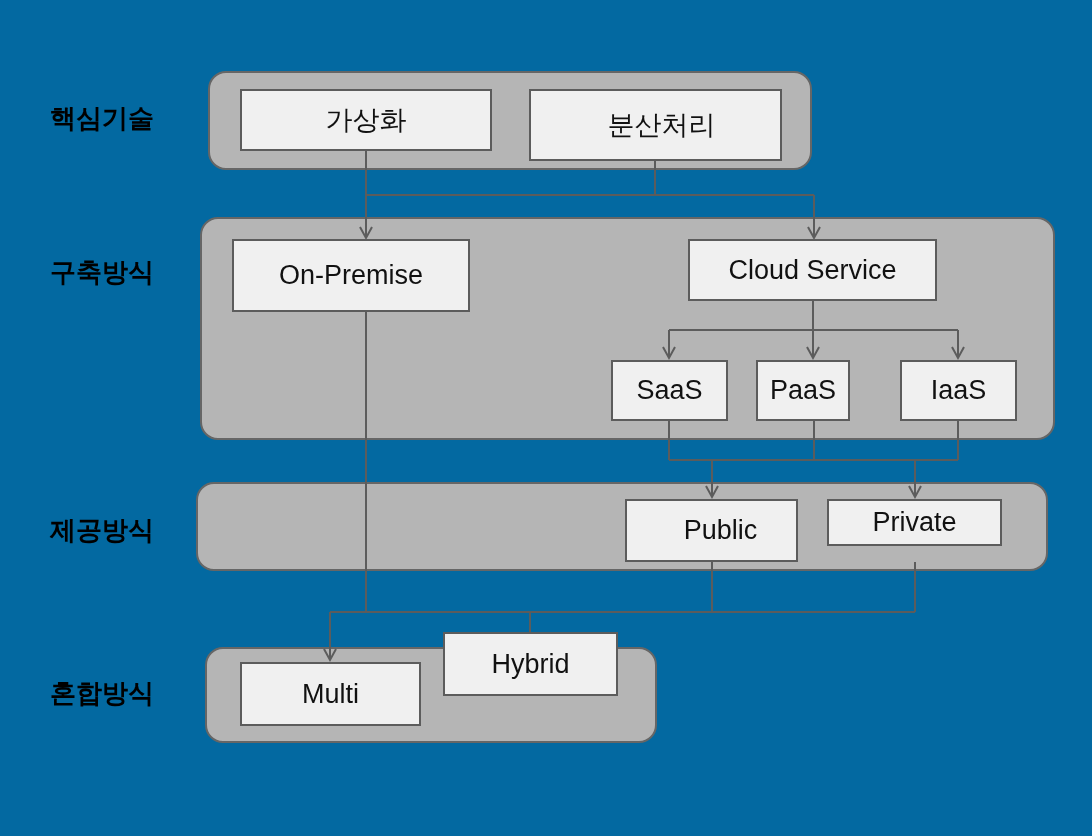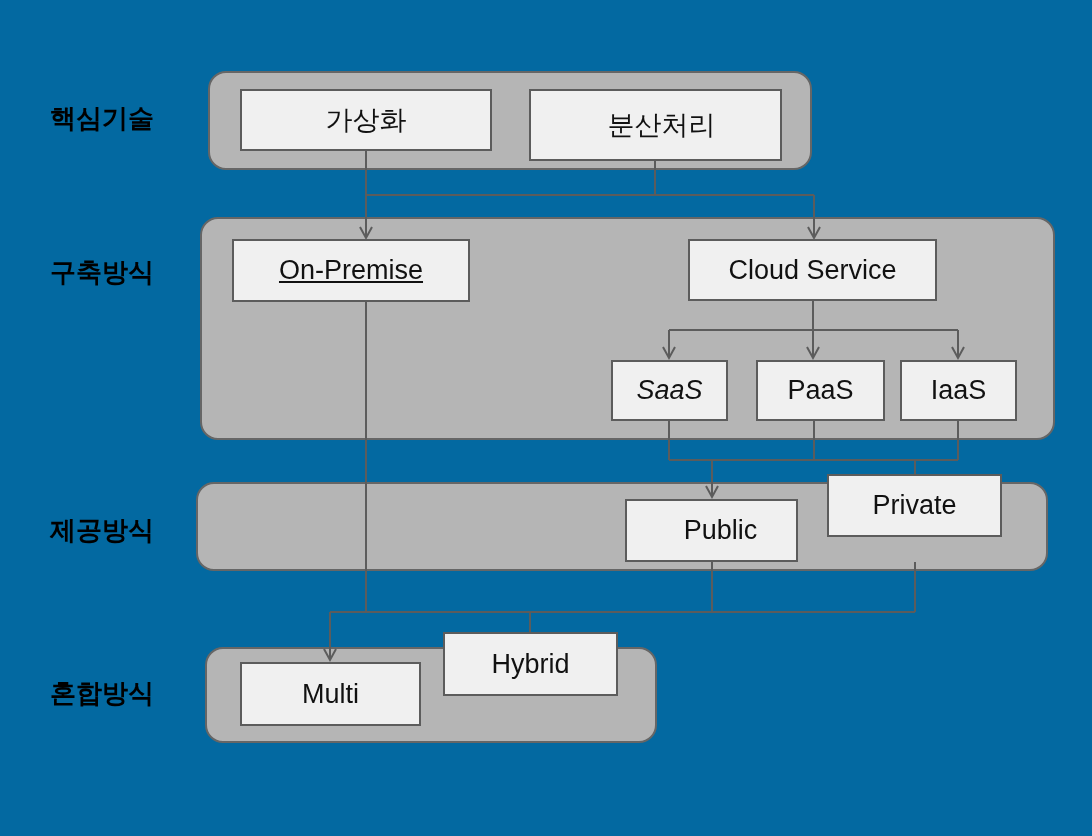--- a/index.html
+++ b/index.html
@@ -82,7 +82,7 @@
   <div class="node" style="left:240px;top:89px;width:252px;height:62px;font-family:Liberation Serif, serif;">가상화</div>
   <div class="node" style="left:529px;top:89px;width:253px;height:72px;padding-left:12px;">분산처리</div>
 
-  <div class="node" style="left:232px;top:239px;width:238px;height:63px;text-decoration:underline;">On-Premise</div>
+  <div class="node" style="left:232px;top:239px;width:238px;height:73px;">On-Premise</div>
   <div class="node" style="left:688px;top:239px;width:249px;height:62px;">Cloud Service</div>
   <div class="node" style="left:611px;top:360px;width:117px;height:61px;font-style:italic;">SaaS</div>
   <div class="node" style="left:756px;top:360px;width:129px;height:61px;">PaaS</div>

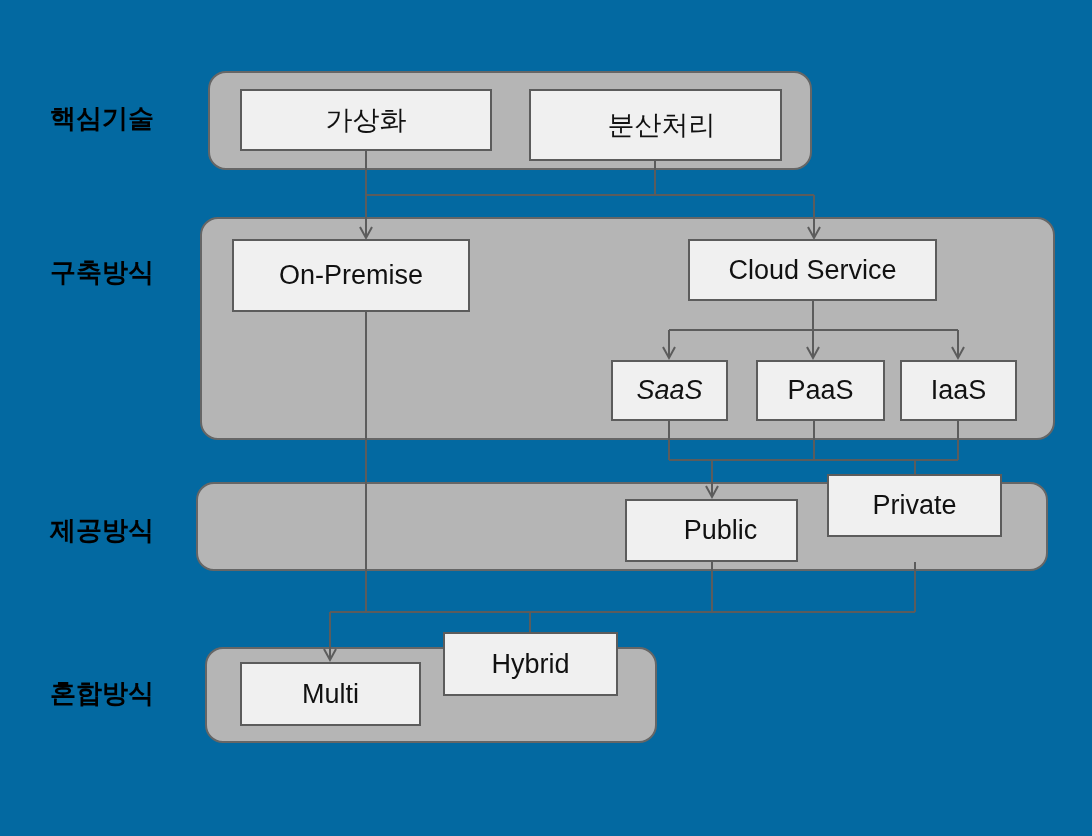--- a/index.html
+++ b/index.html
@@ -84,7 +84,7 @@
 
   <div class="node" style="left:232px;top:239px;width:238px;height:73px;">On-Premise</div>
   <div class="node" style="left:688px;top:239px;width:249px;height:62px;">Cloud Service</div>
-  <div class="node" style="left:611px;top:360px;width:117px;height:61px;font-style:italic;">SaaS</div>
+  <div class="node" style="left:611px;top:360px;width:117px;height:61px;">SaaS</div>
   <div class="node" style="left:756px;top:360px;width:129px;height:61px;">PaaS</div>
   <div class="node" style="left:900px;top:360px;width:117px;height:61px;">IaaS</div>
 

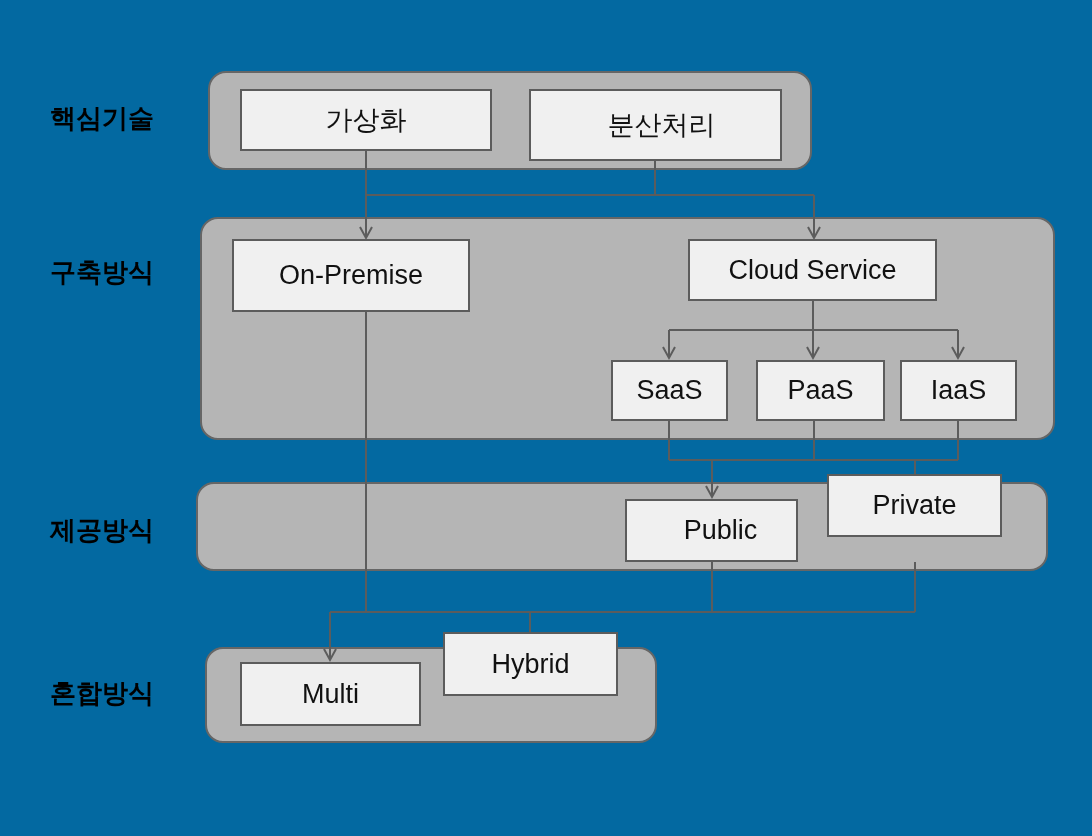--- a/index.html
+++ b/index.html
@@ -85,7 +85,7 @@
   <div class="node" style="left:232px;top:239px;width:238px;height:73px;">On-Premise</div>
   <div class="node" style="left:688px;top:239px;width:249px;height:62px;">Cloud Service</div>
   <div class="node" style="left:611px;top:360px;width:117px;height:61px;">SaaS</div>
-  <div class="node" style="left:756px;top:360px;width:129px;height:61px;">PaaS</div>
+  <div class="node" style="left:756px;top:360px;width:94px;height:61px;">PaaS</div>
   <div class="node" style="left:900px;top:360px;width:117px;height:61px;">IaaS</div>
 
   <div class="node" style="left:625px;top:499px;width:173px;height:63px;padding-left:18px;">Public</div>

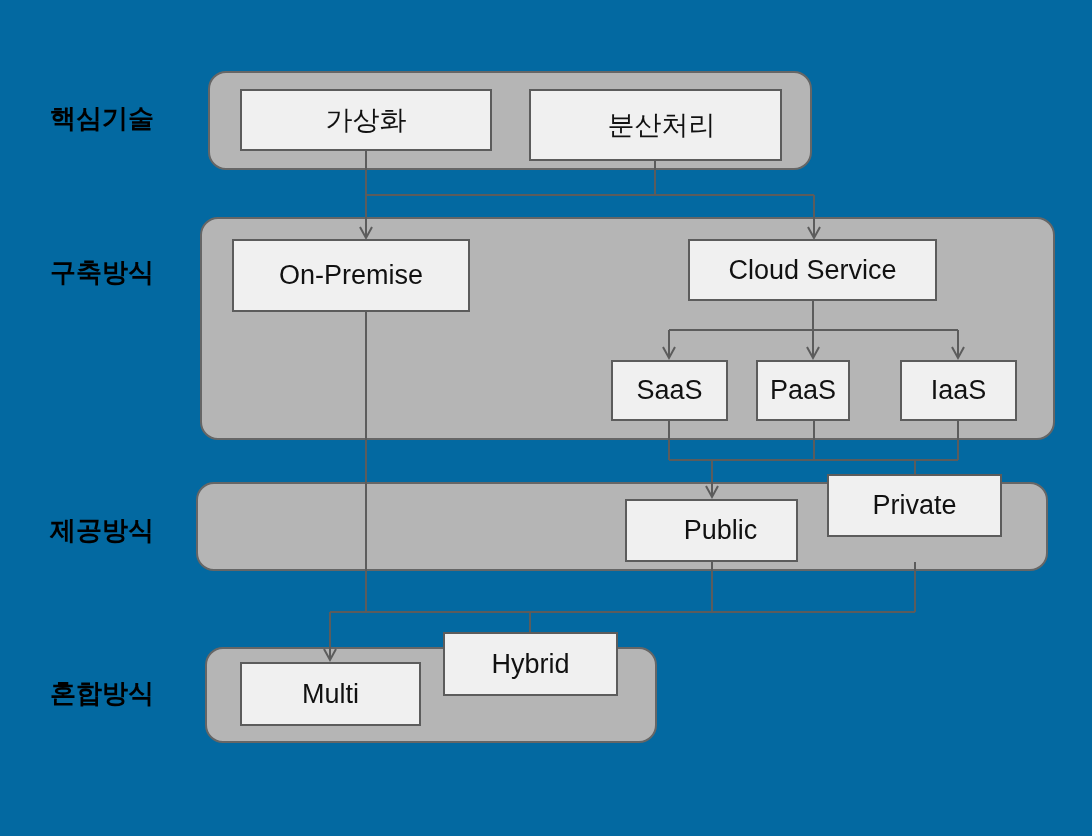--- a/index.html
+++ b/index.html
@@ -89,7 +89,7 @@
   <div class="node" style="left:900px;top:360px;width:117px;height:61px;">IaaS</div>
 
   <div class="node" style="left:625px;top:499px;width:173px;height:63px;padding-left:18px;">Public</div>
-  <div class="node" style="left:827px;top:474px;width:175px;height:63px;text-align:right;">Private</div>
+  <div class="node" style="left:827px;top:499px;width:175px;height:47px;text-align:right;">Private</div>
 
   <div class="node" style="left:240px;top:662px;width:181px;height:64px;">Multi</div>
   <div class="node" style="left:443px;top:632px;width:175px;height:64px;">Hybrid</div>

